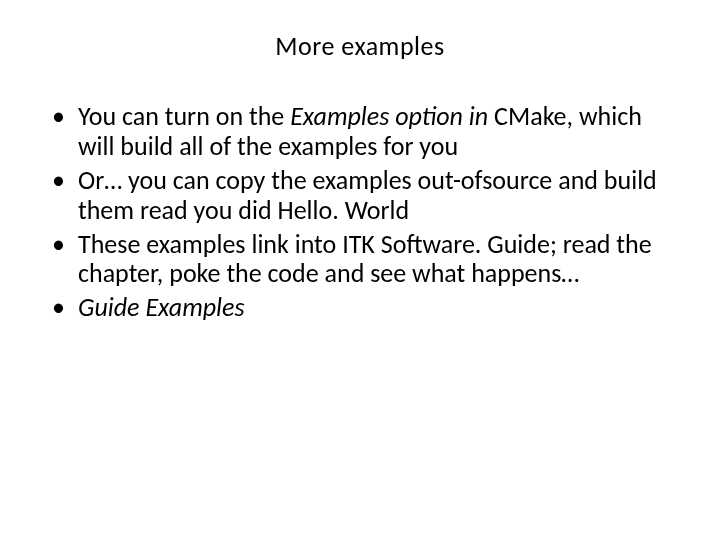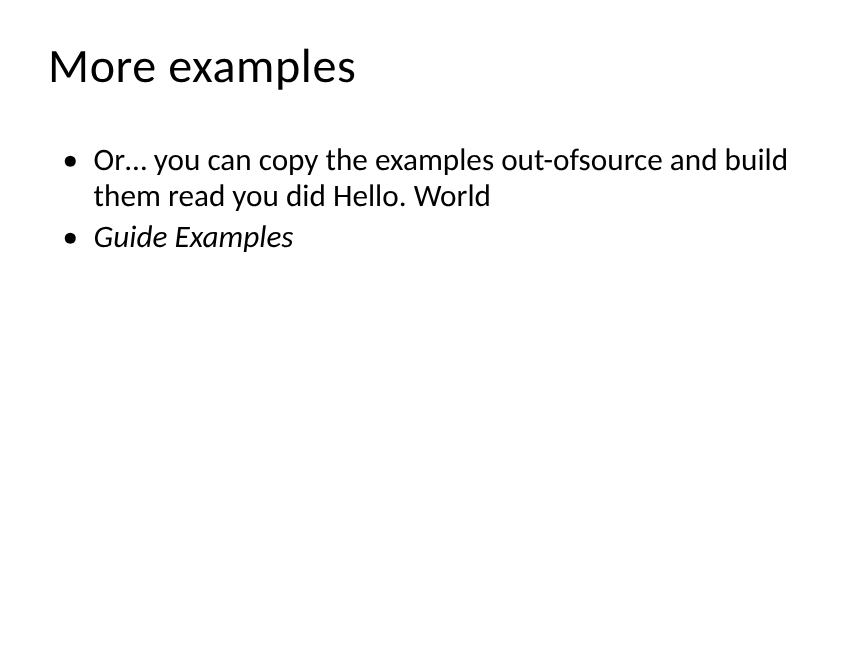--- a/index.html
+++ b/index.html
@@ -18,8 +18,8 @@
     padding: 20px 40px 20px 40px;
   }
   .title {
-    text-align: left;
-    font-size: 40px;
+    text-align: center;
+    font-size: 26px;
     font-weight: 400;
     margin: 10px 0 40px 0;
     letter-spacing: 0.5px;

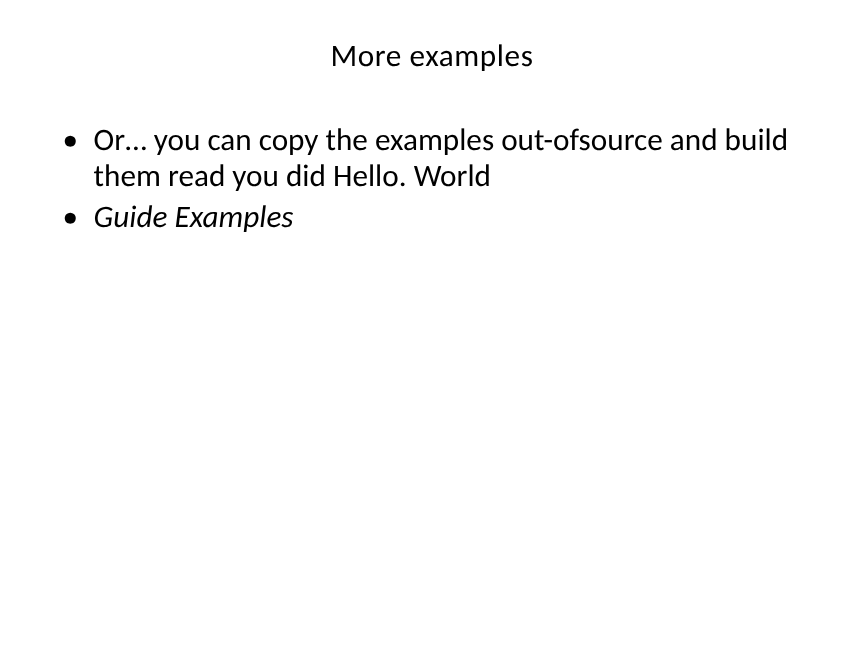--- a/index.html
+++ b/index.html
@@ -53,6 +53,9 @@
   <div class="title">More examples</div>
   <ul class="body">
     <li>
+      <span>You can turn on the </span><span class="italic">Examples option in </span><span>CMake, which will build all of the examples for you</span>
+    </li>
+    <li>
       <span>Or… you can copy the examples out-ofsource and build them read you did Hello. World</span><span class="italic"></span><span></span>
     </li>
     <li>

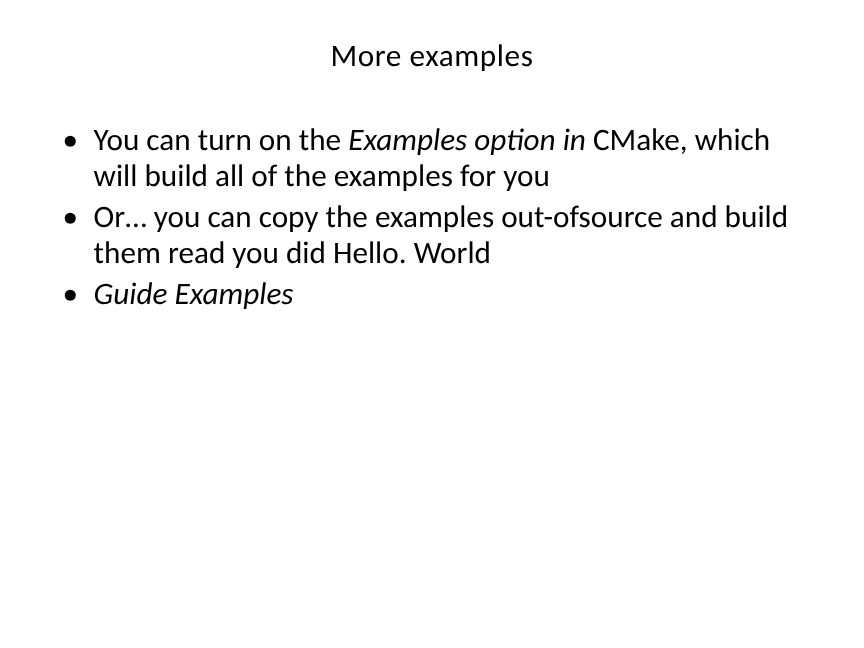--- a/index.html
+++ b/index.html
@@ -59,6 +59,9 @@
       <span>Or… you can copy the examples out-ofsource and build them read you did Hello. World</span><span class="italic"></span><span></span>
     </li>
     <li>
+      <span>These examples link into ITK Software. Guide; read the chapter, poke the code and see what happens…</span><span class="italic"></span><span></span>
+    </li>
+    <li>
       <span></span><span class="italic">Guide Examples</span><span></span>
     </li>
   </ul>

